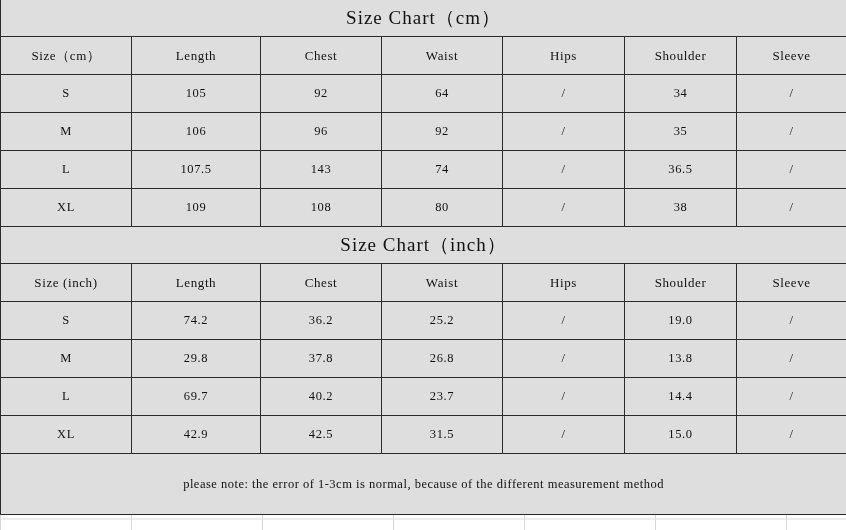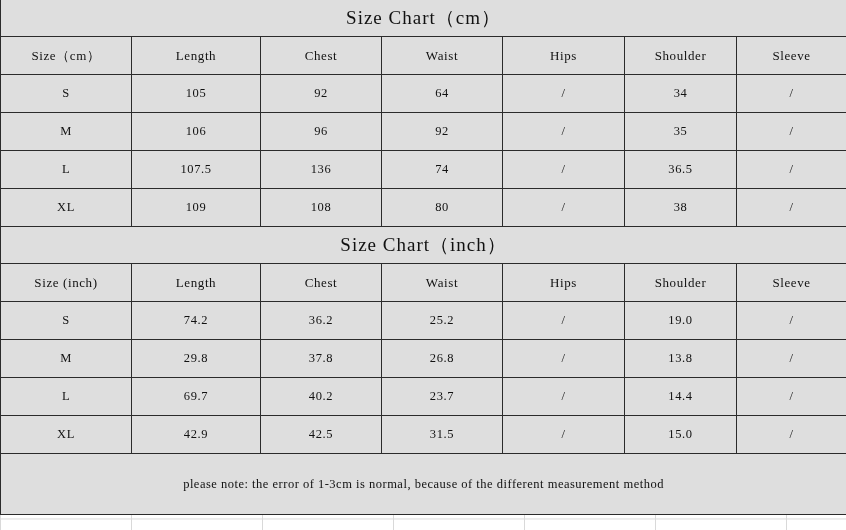--- a/index.html
+++ b/index.html
@@ -128,7 +128,7 @@
       <tr>
         <td>L</td>
         <td>107.5</td>
-        <td>136</td>
+        <td>143</td>
         <td>74</td>
         <td>/</td>
         <td>36.5</td>

